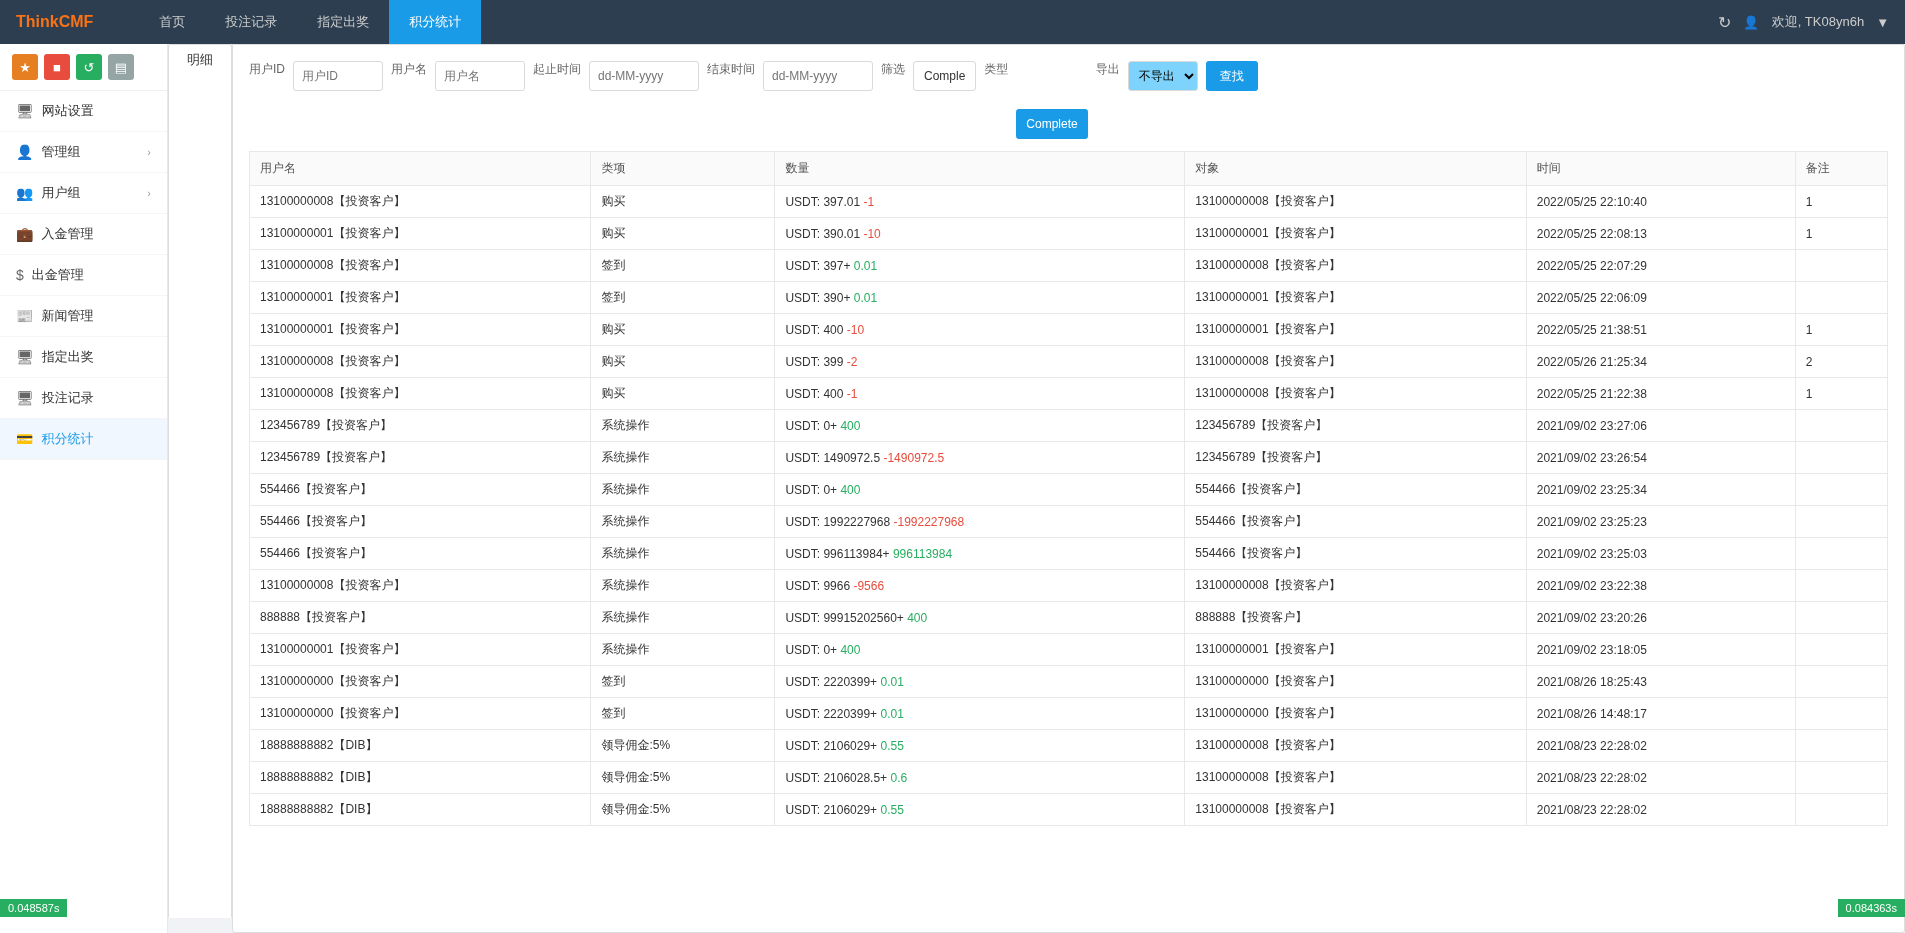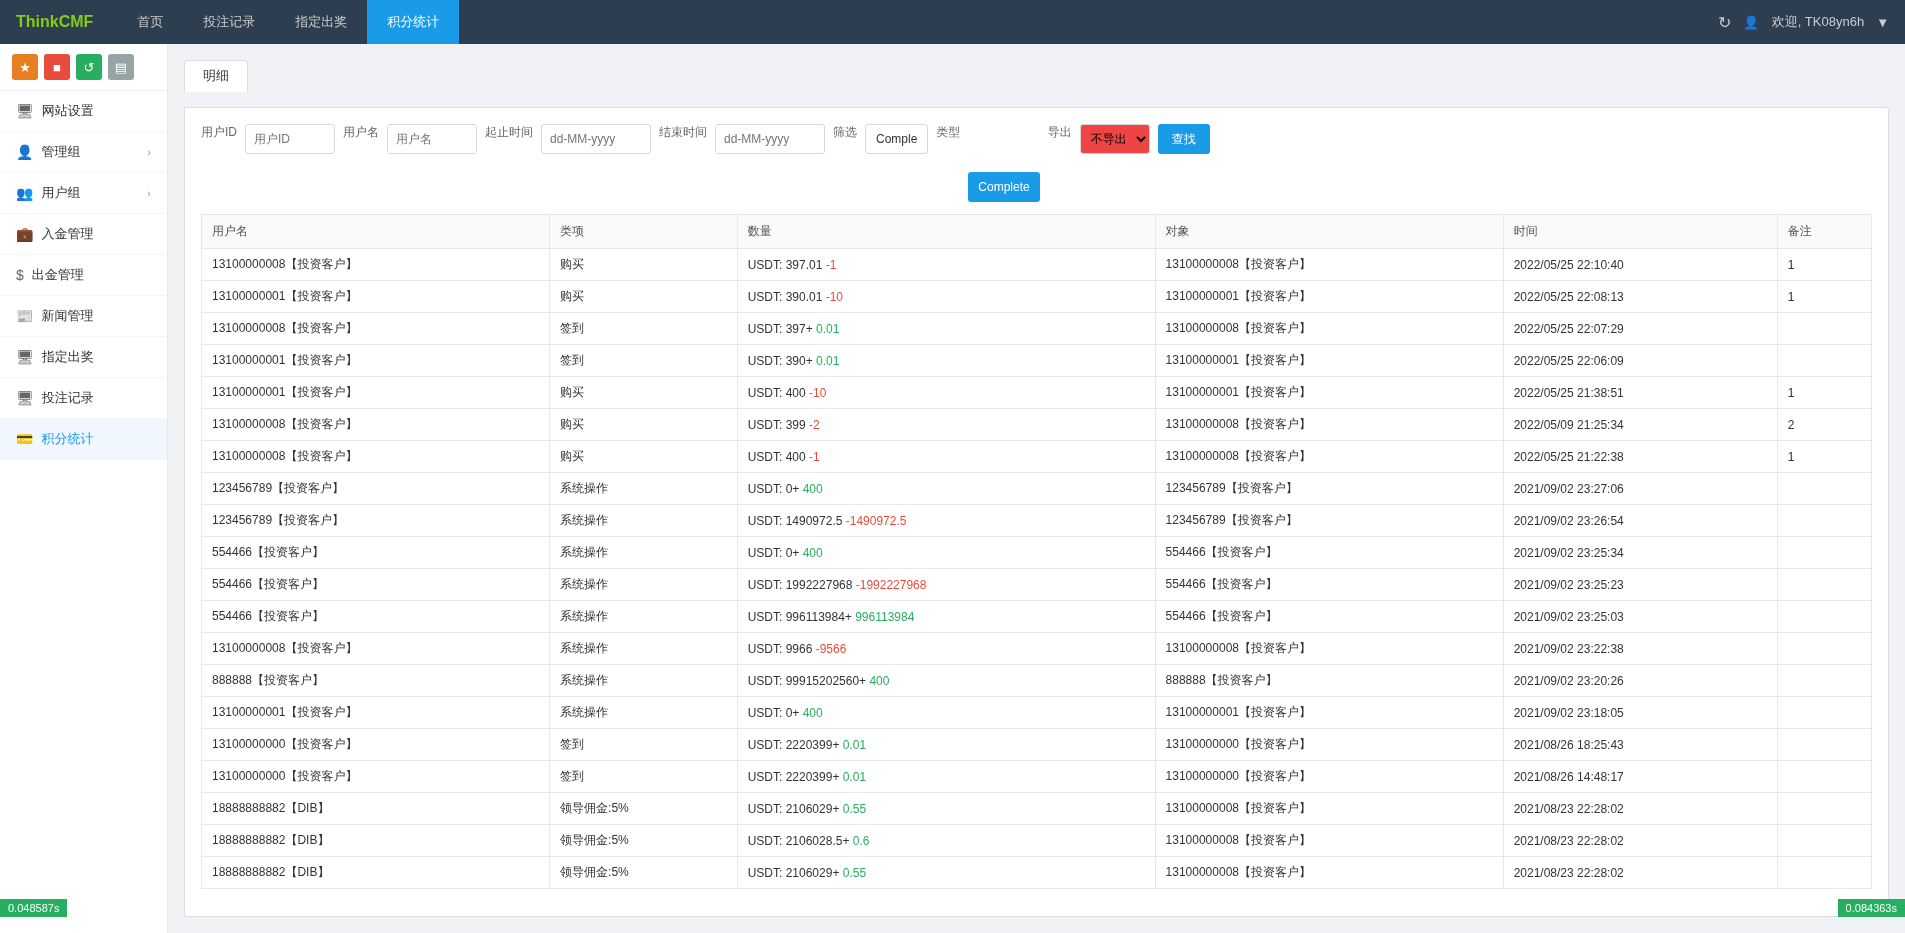--- a/index.html
+++ b/index.html
@@ -18,8 +18,8 @@
     .top-nav .logo {
       font-size: 16px;
       font-weight: bold;
-      margin-right: 24px;
-      color: #84cc16;
+      margin-right: 46px;
+      color: #f97316;
     }
     .top-nav .nav-items {
       display: flex;

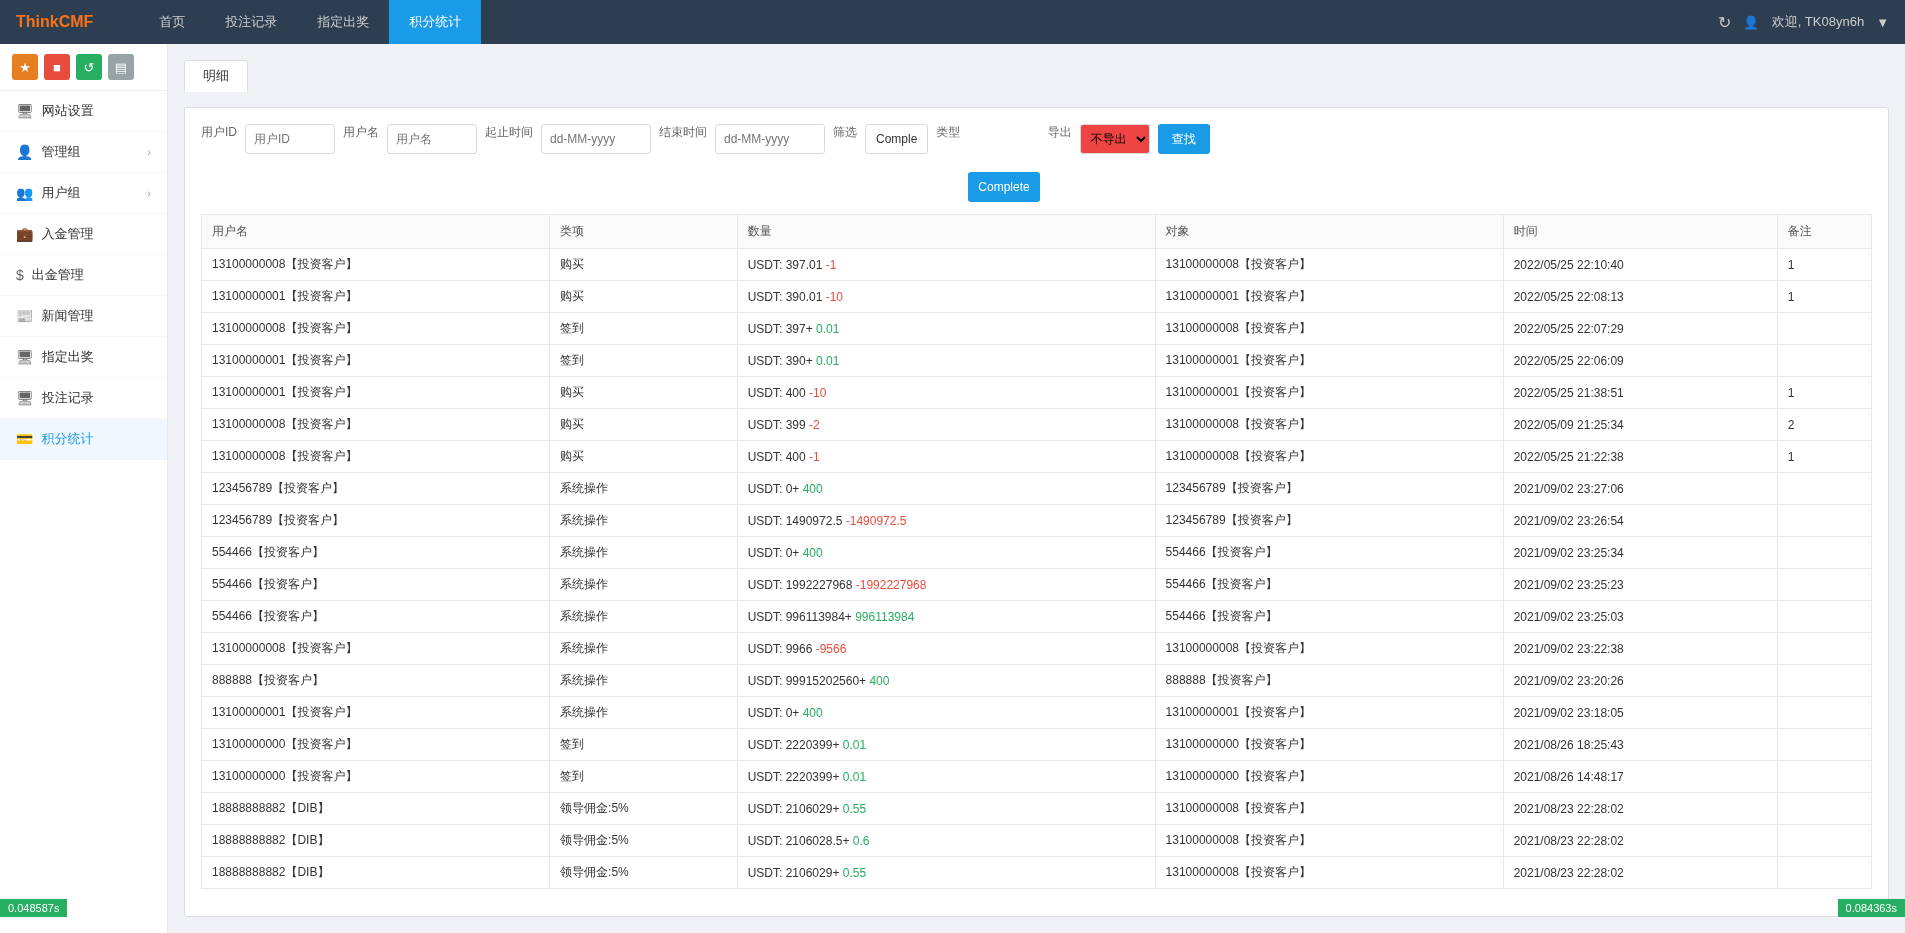--- a/index.html
+++ b/index.html
@@ -100,9 +100,9 @@
     .main-content {
       flex: 1;
       display: flex;
-      flex-direction: column;
+      flex-direction: row;
       overflow: hidden;
-      padding: 16px;
+      padding: 0;
     }
 
     .tab-bar {

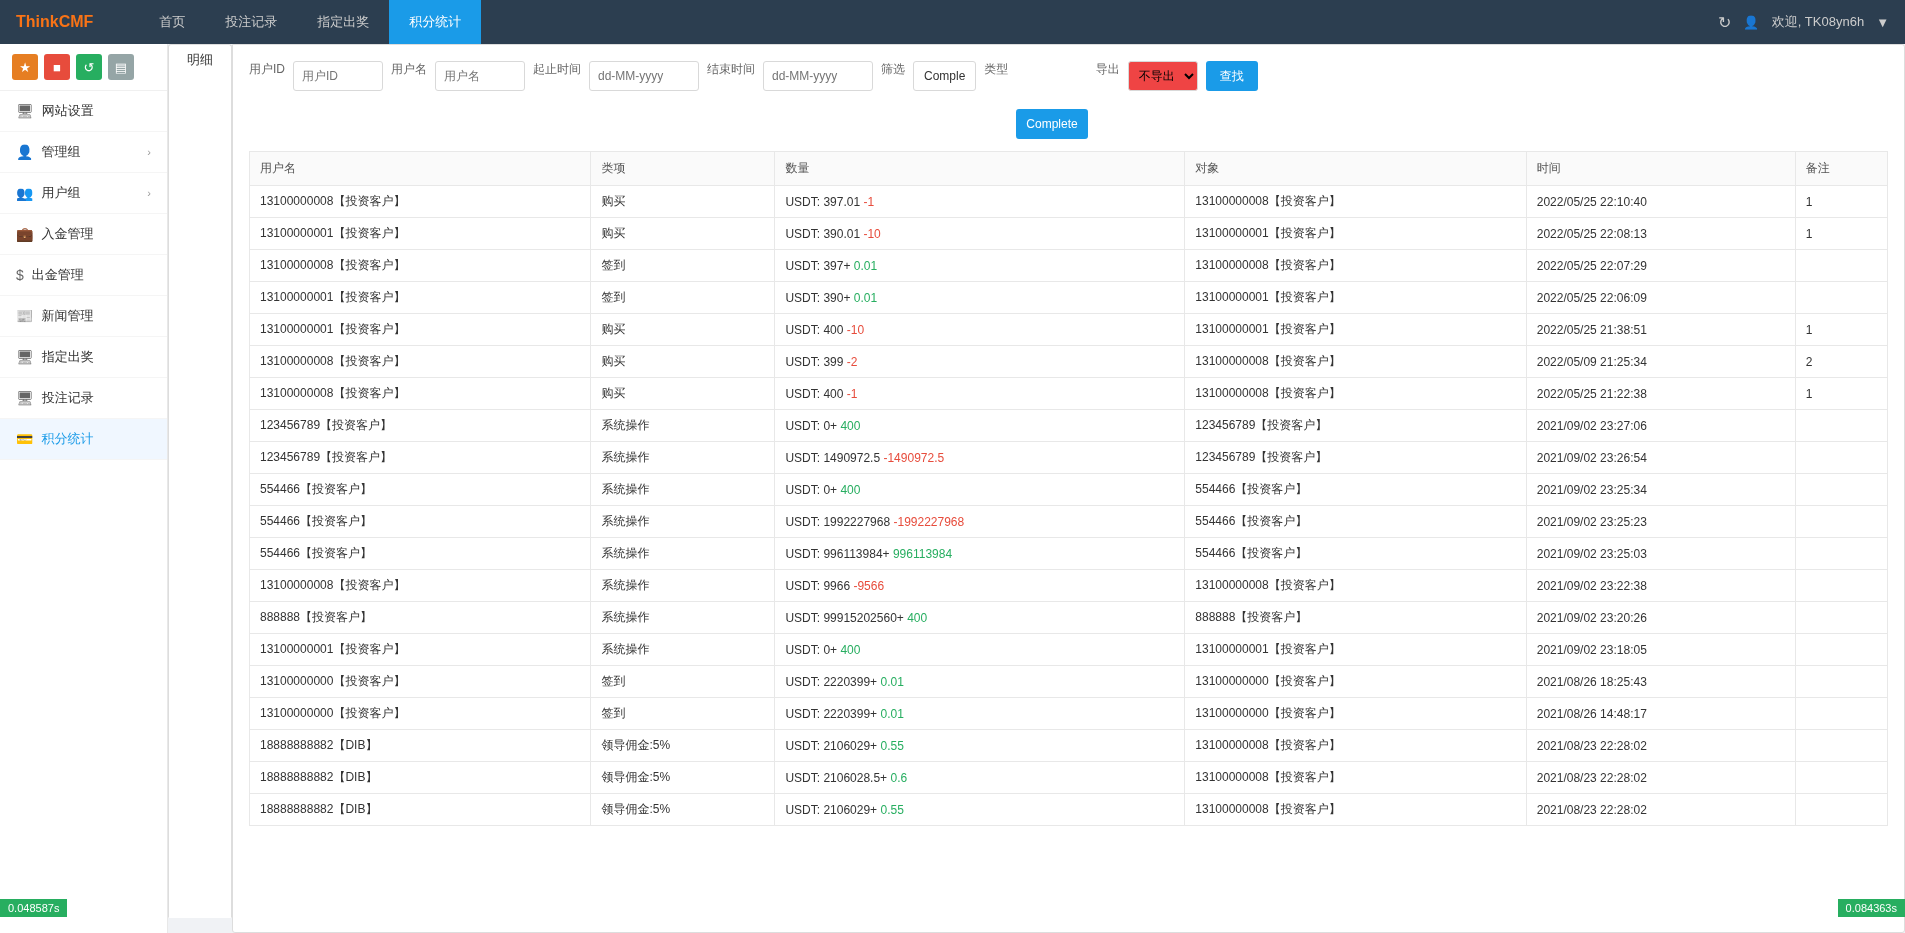--- a/index.html
+++ b/index.html
@@ -172,7 +172,7 @@
       padding: 4px 6px;
       font-size: 12px;
       height: 30px;
-      background: #ef4444;
+      background: #7dd3fc;
       outline: none;
     }
     .complete-badge {

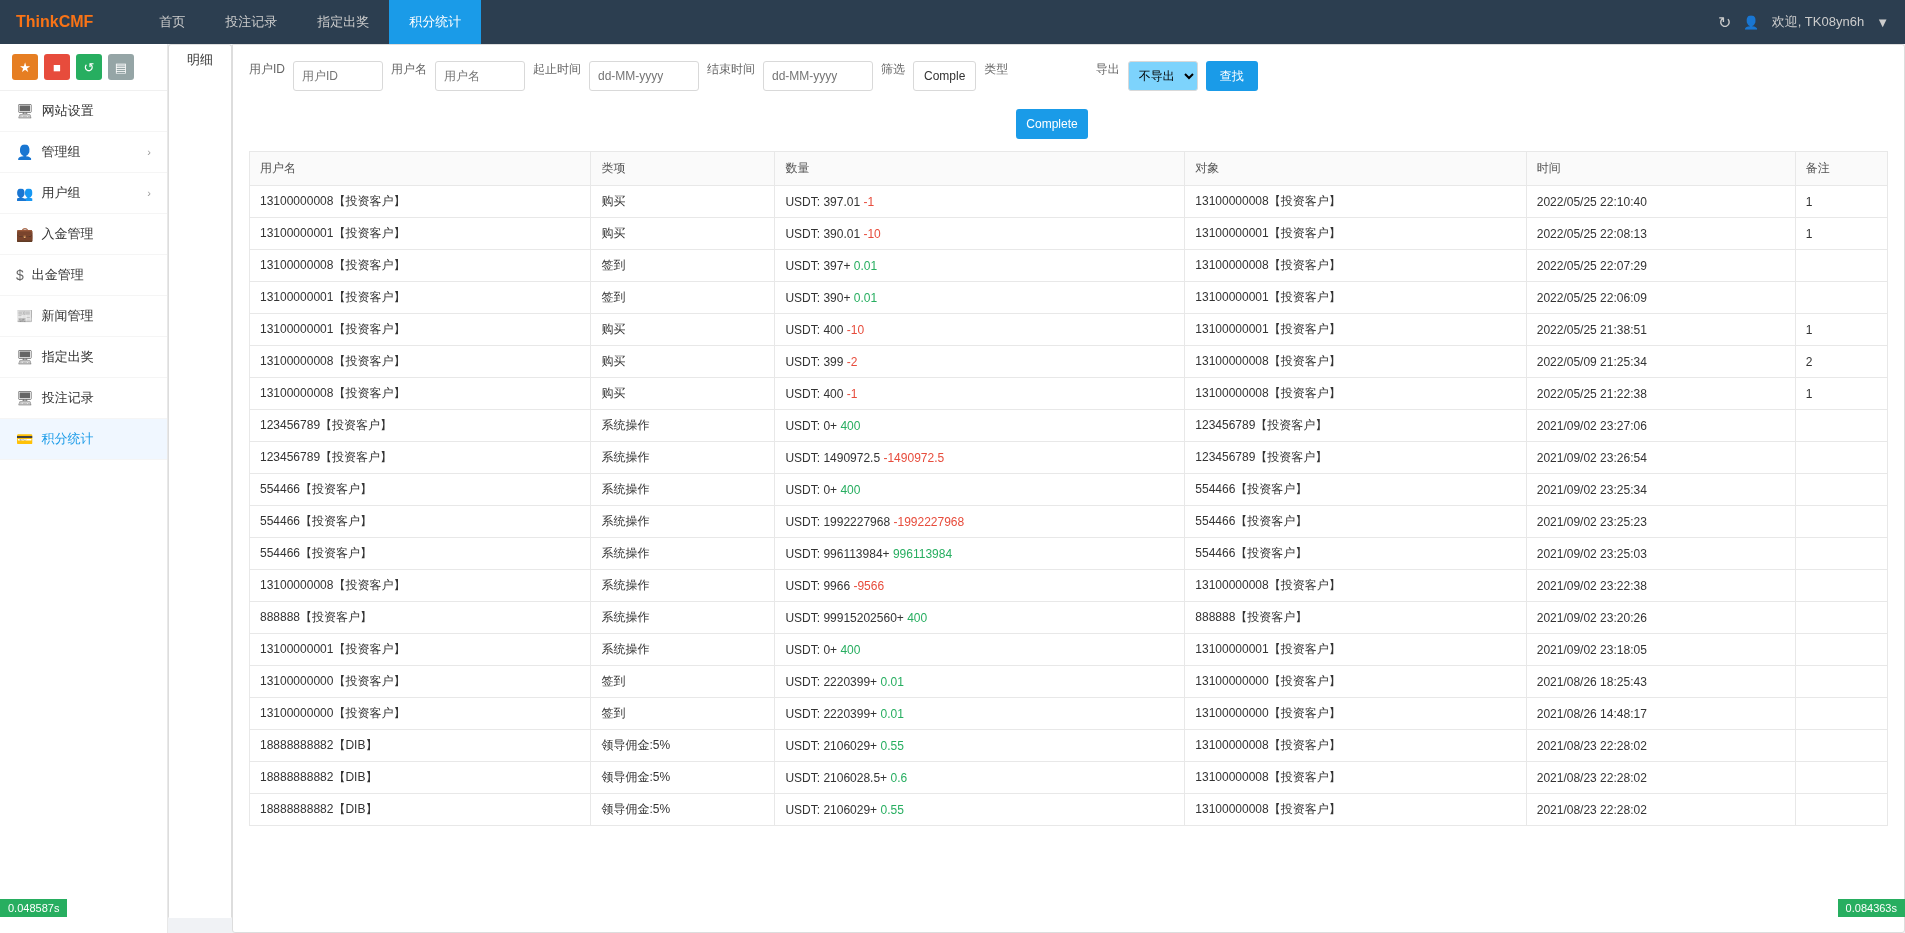--- a/index.html
+++ b/index.html
@@ -412,7 +412,7 @@
       <td>购买</td>
       <td>USDT: 399 <span class="text-red">-2</span></td>
       <td>13100000008【投资客户】</td>
-      <td>2022/05/09 21:25:34</td>
+      <td>2022/05/26 21:25:34</td>
       <td>2</td>
     </tr>
               <tr>

